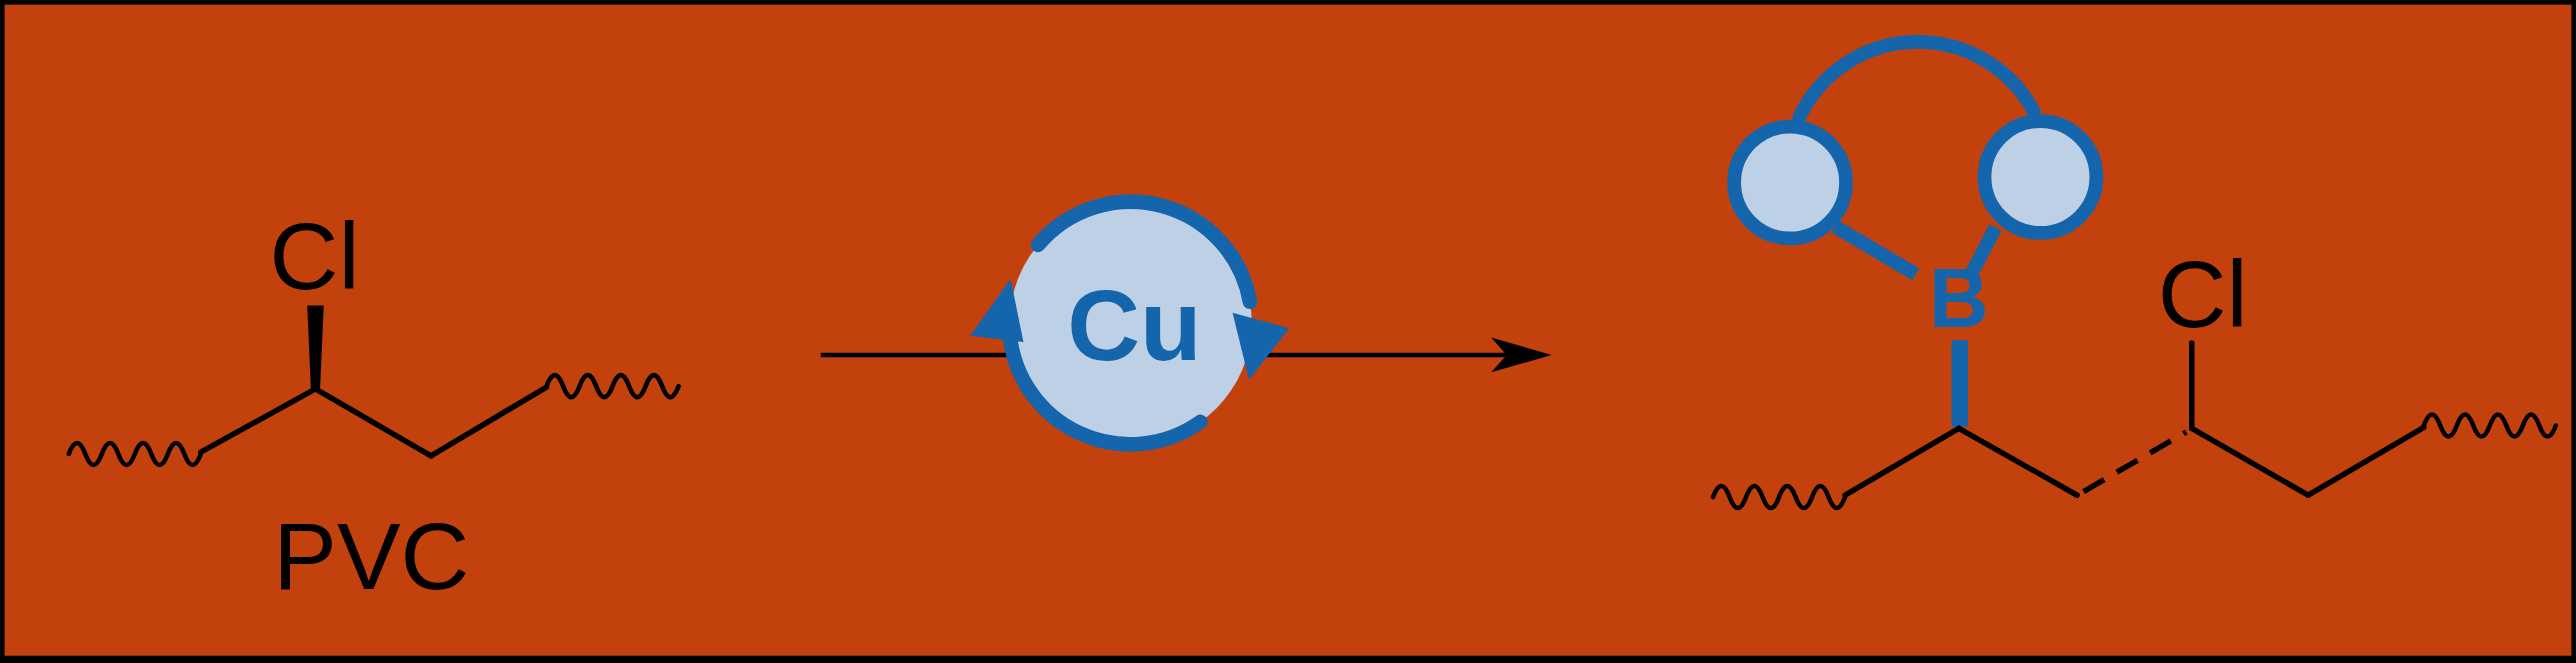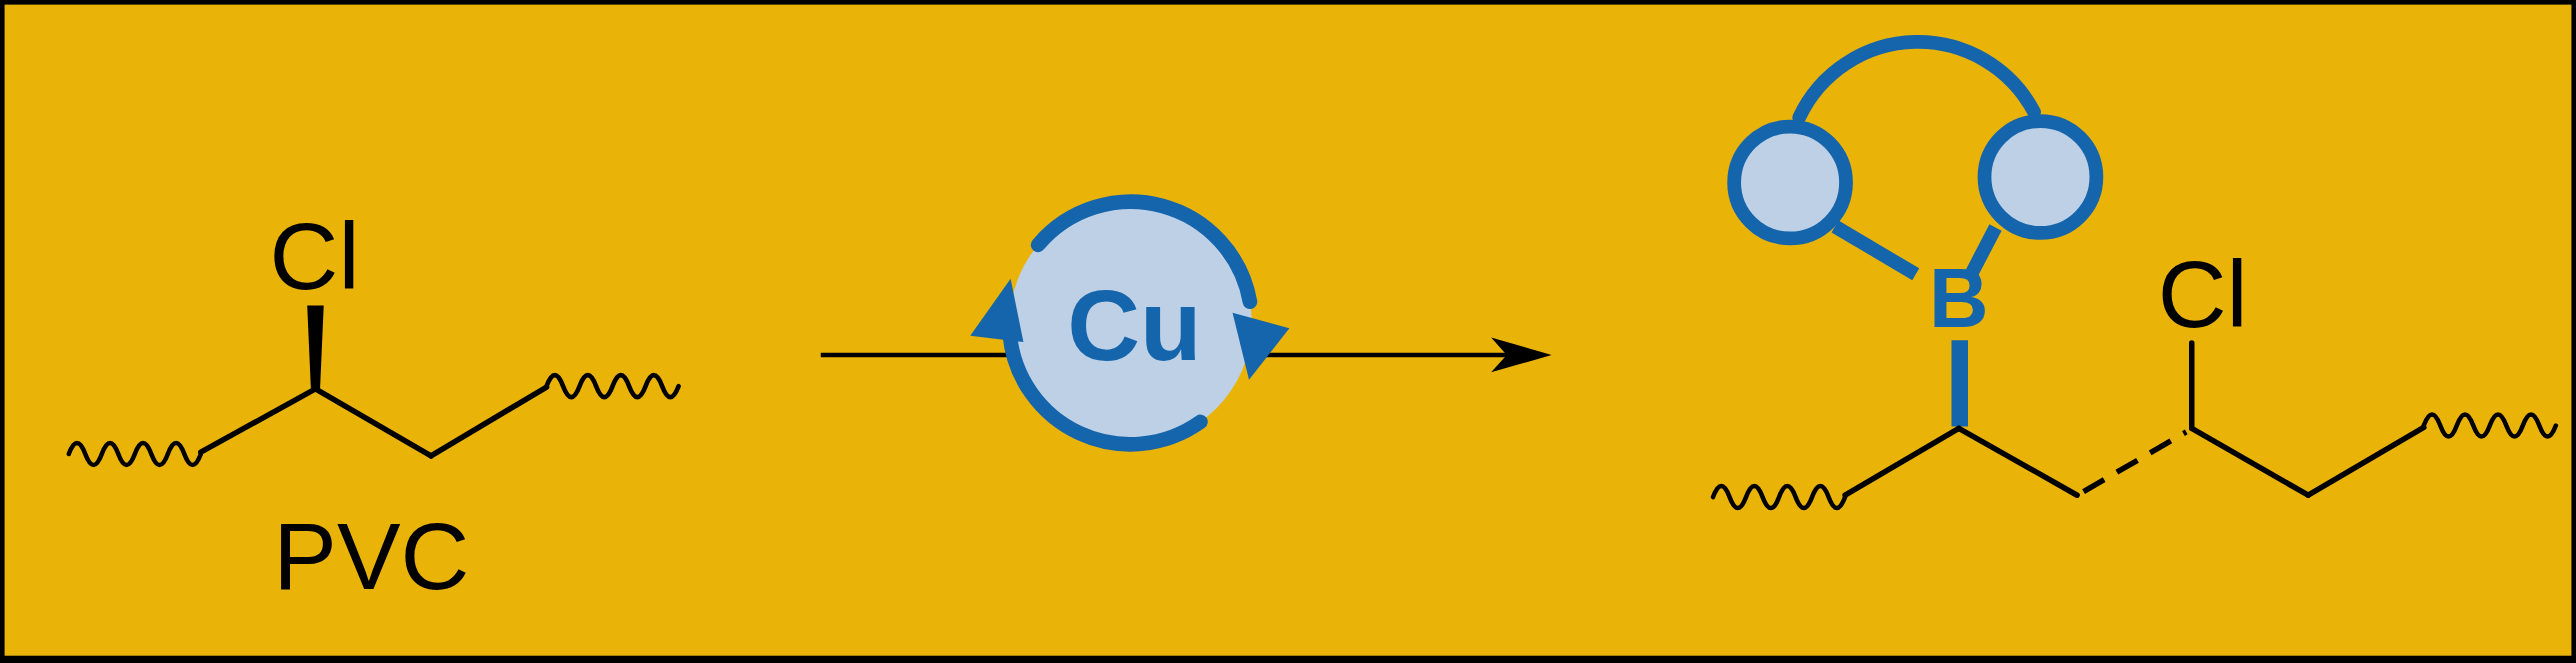--- a/index.html
+++ b/index.html
@@ -15,7 +15,7 @@
     position: relative;
     width: 2576px;
     height: 664px;
-    background: #eab308;
+    background: #c2410c;
   }
   .figure-canvas svg {
     position: absolute;

